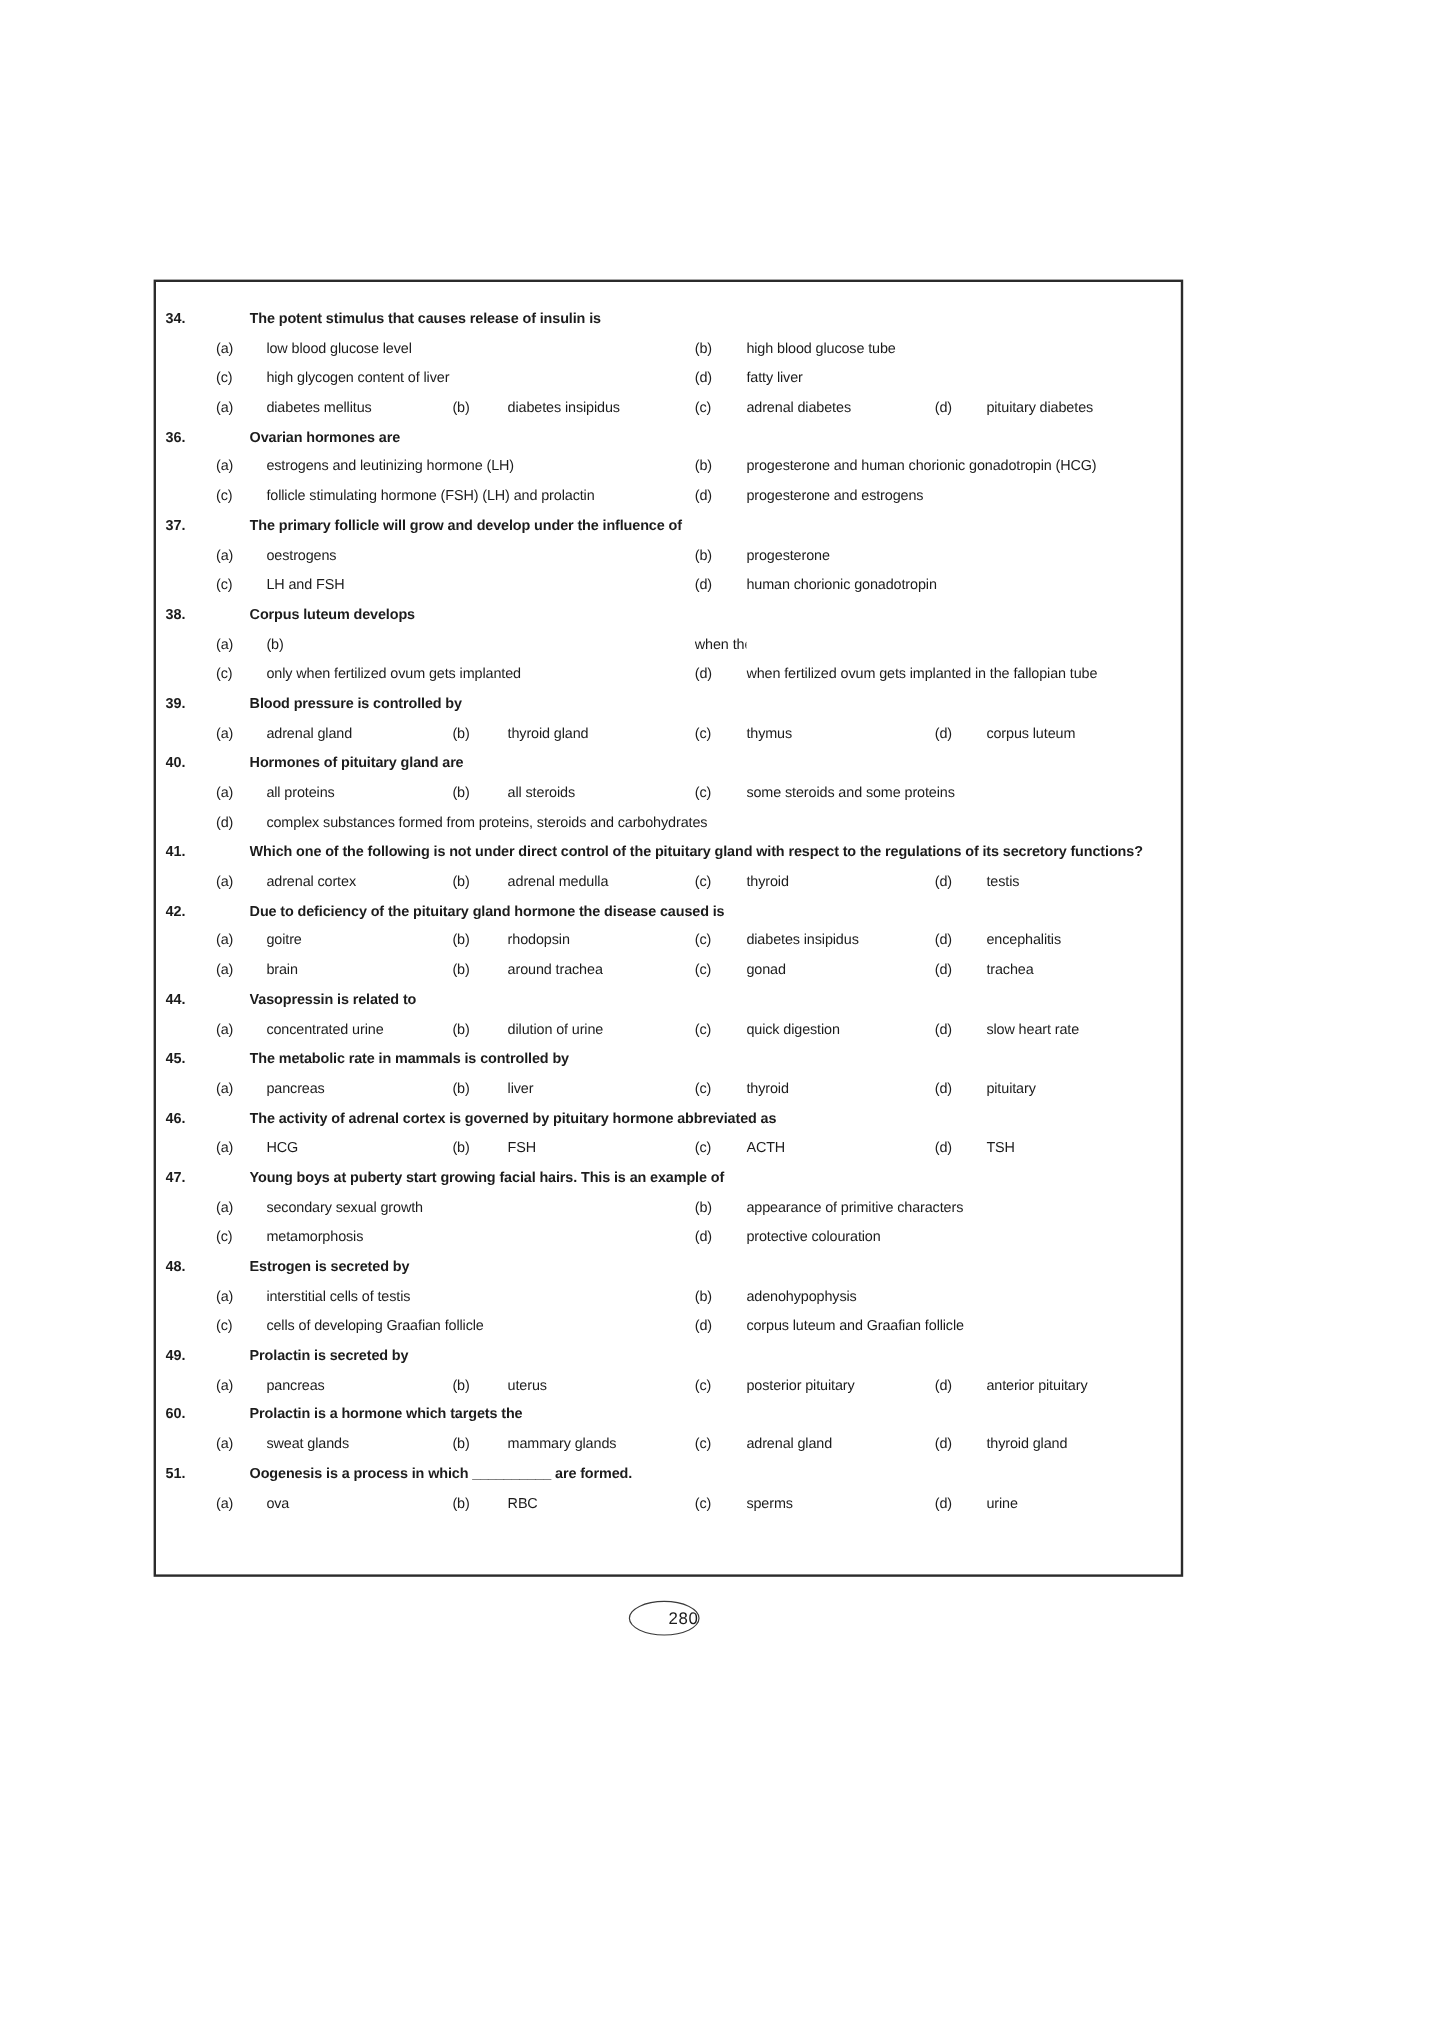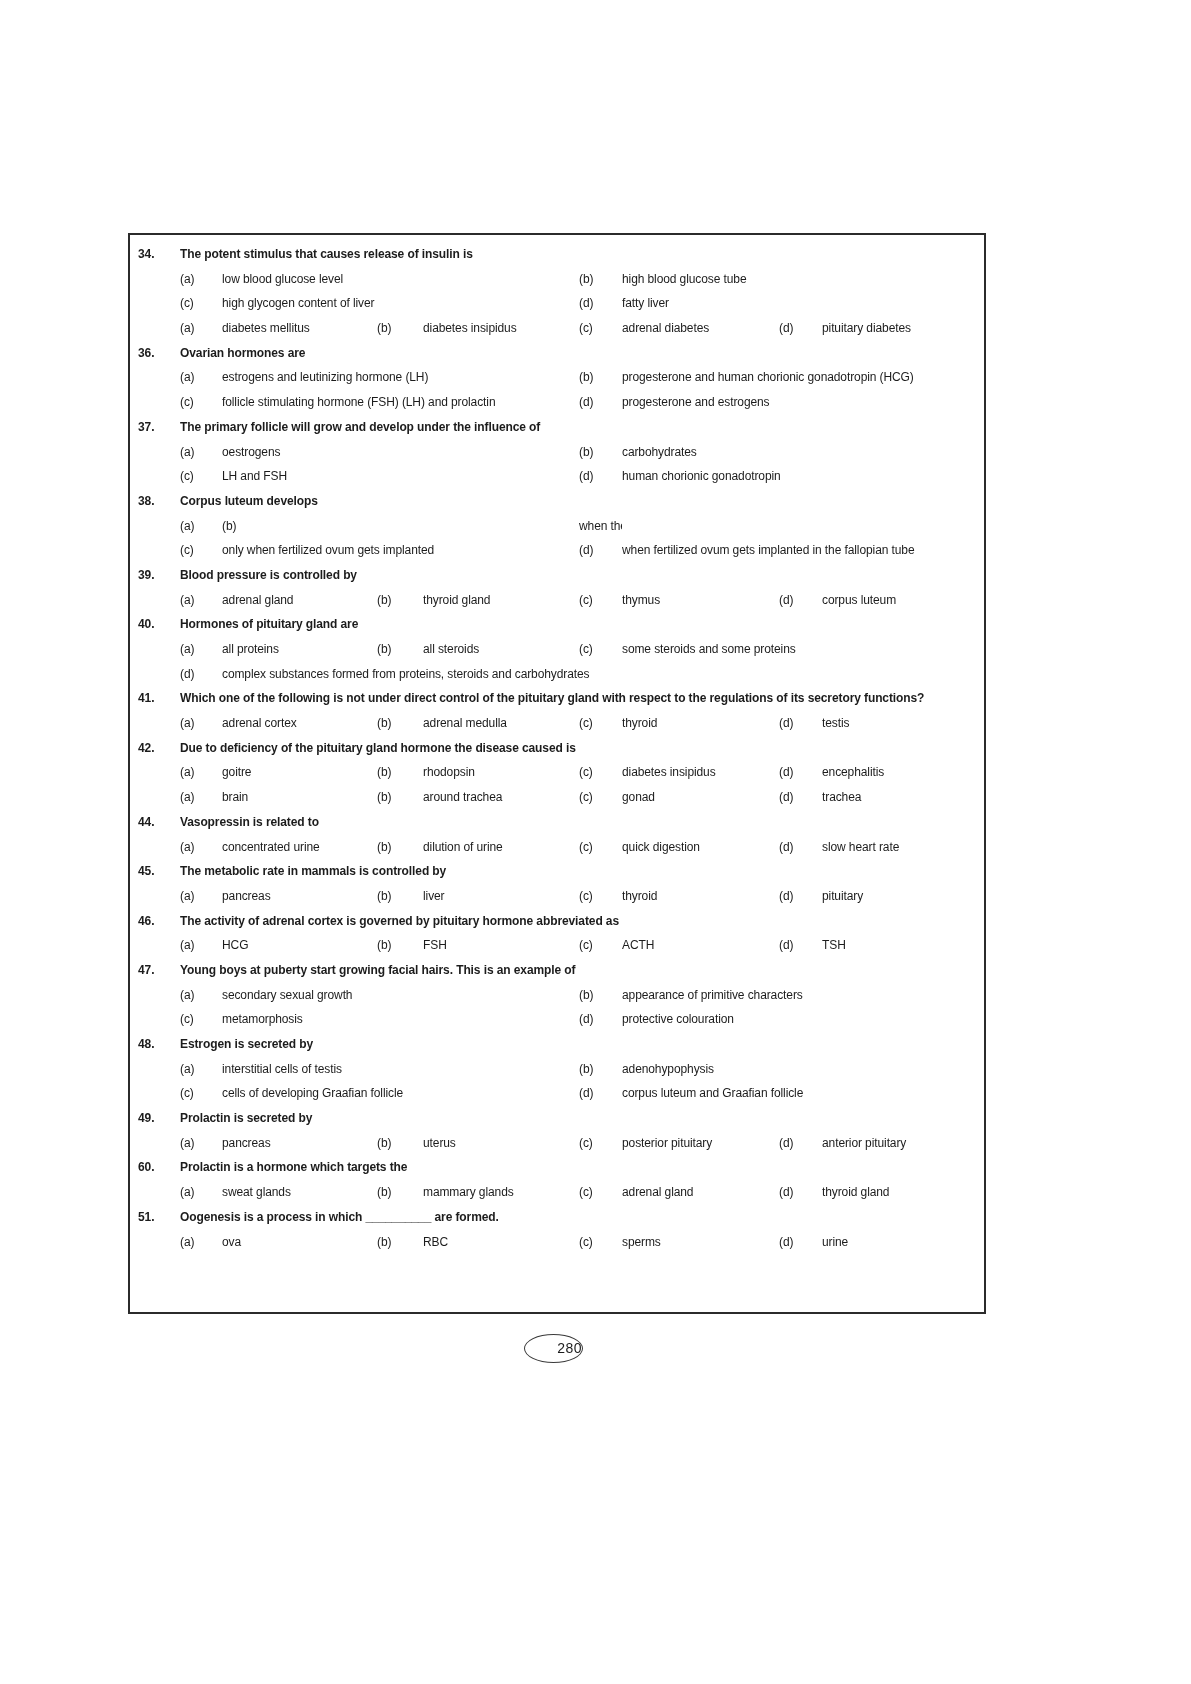--- a/index.html
+++ b/index.html
@@ -15,7 +15,7 @@
     left: 128px; top: 233px;
     width: 858px; height: 1081px;
     border: 2px solid #2b2b2b;
-    padding: 7px 6px 0 8px;
+    padding: 18px 6px 0 8px;
     overflow: hidden;
     font-size: 12px;
     letter-spacing: -0.1px;

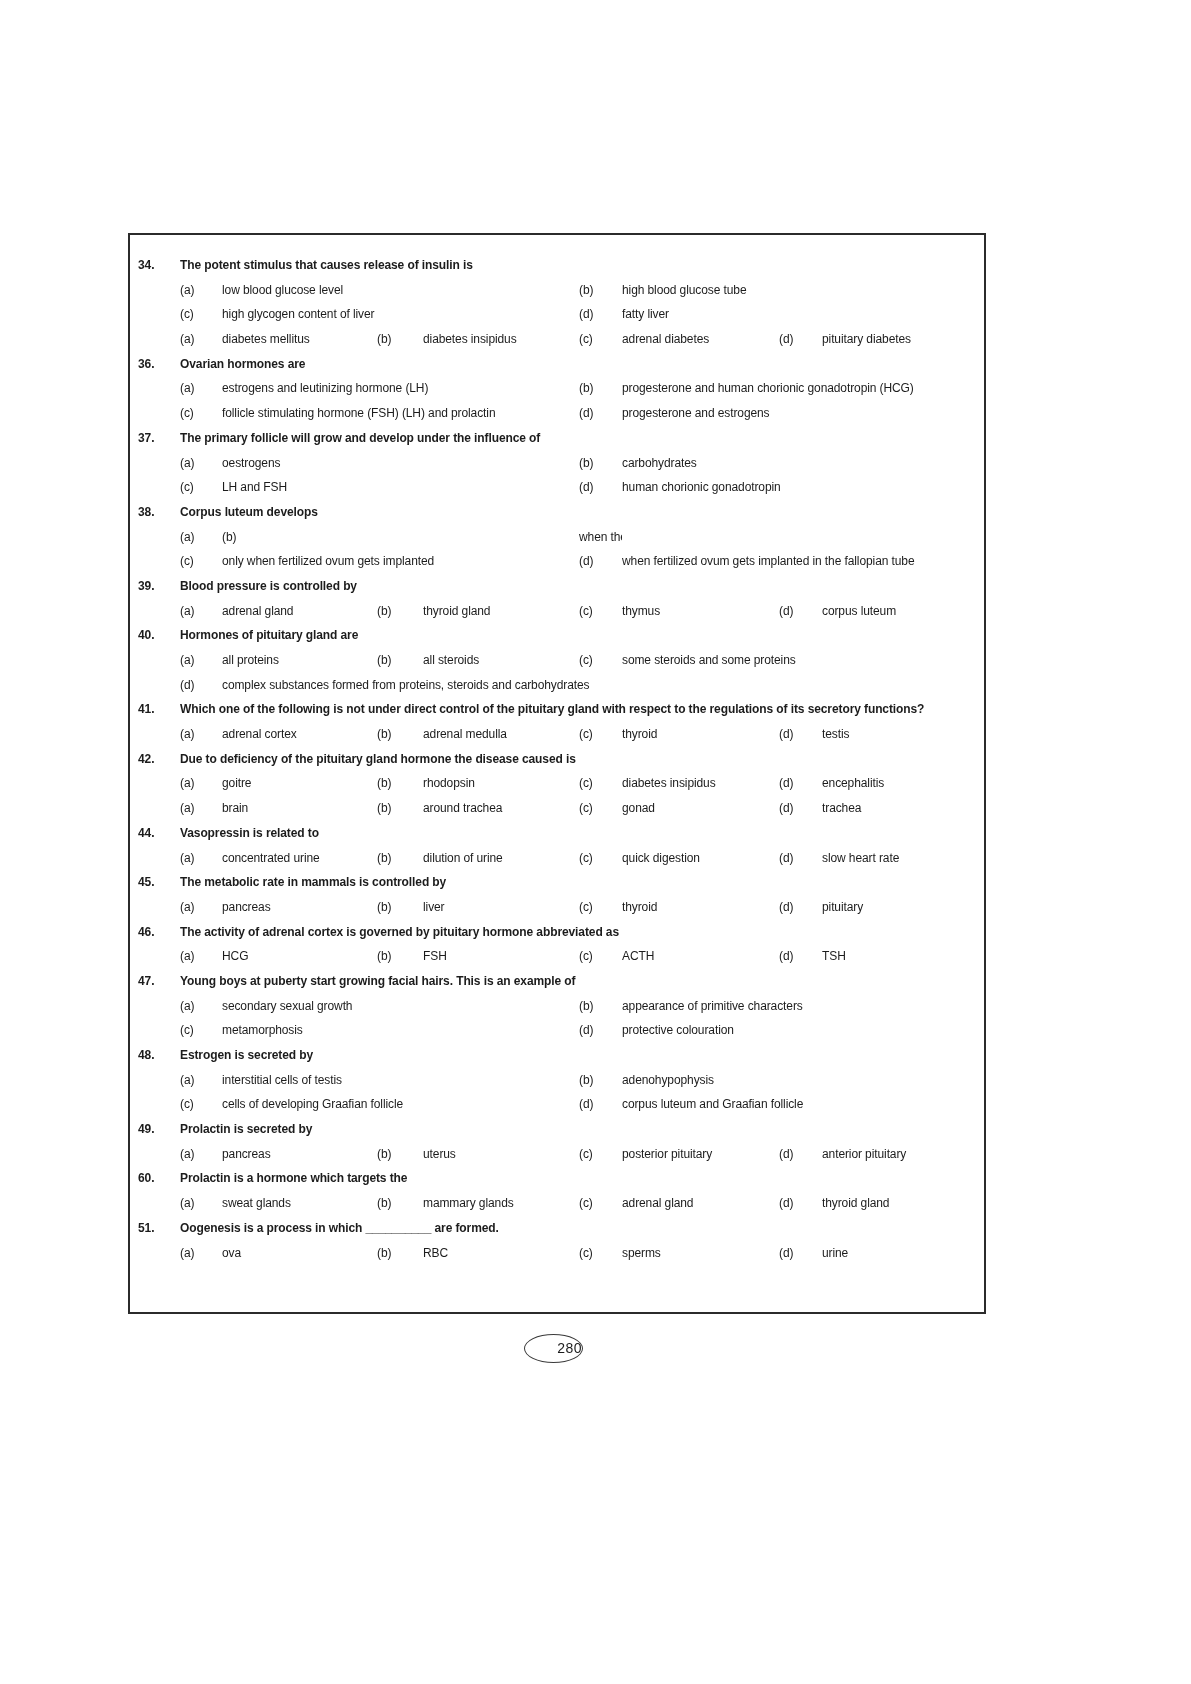--- a/index.html
+++ b/index.html
@@ -28,7 +28,7 @@
     overflow: hidden;
   }
   .q-num { width: 42px; flex: none; }
-  .q-text { flex: 1; overflow: hidden; }
+  .q-text { flex: 1; overflow: hidden; margin-left: 28px; }
   .opt-row {
     display: grid;
     margin-left: 42px;

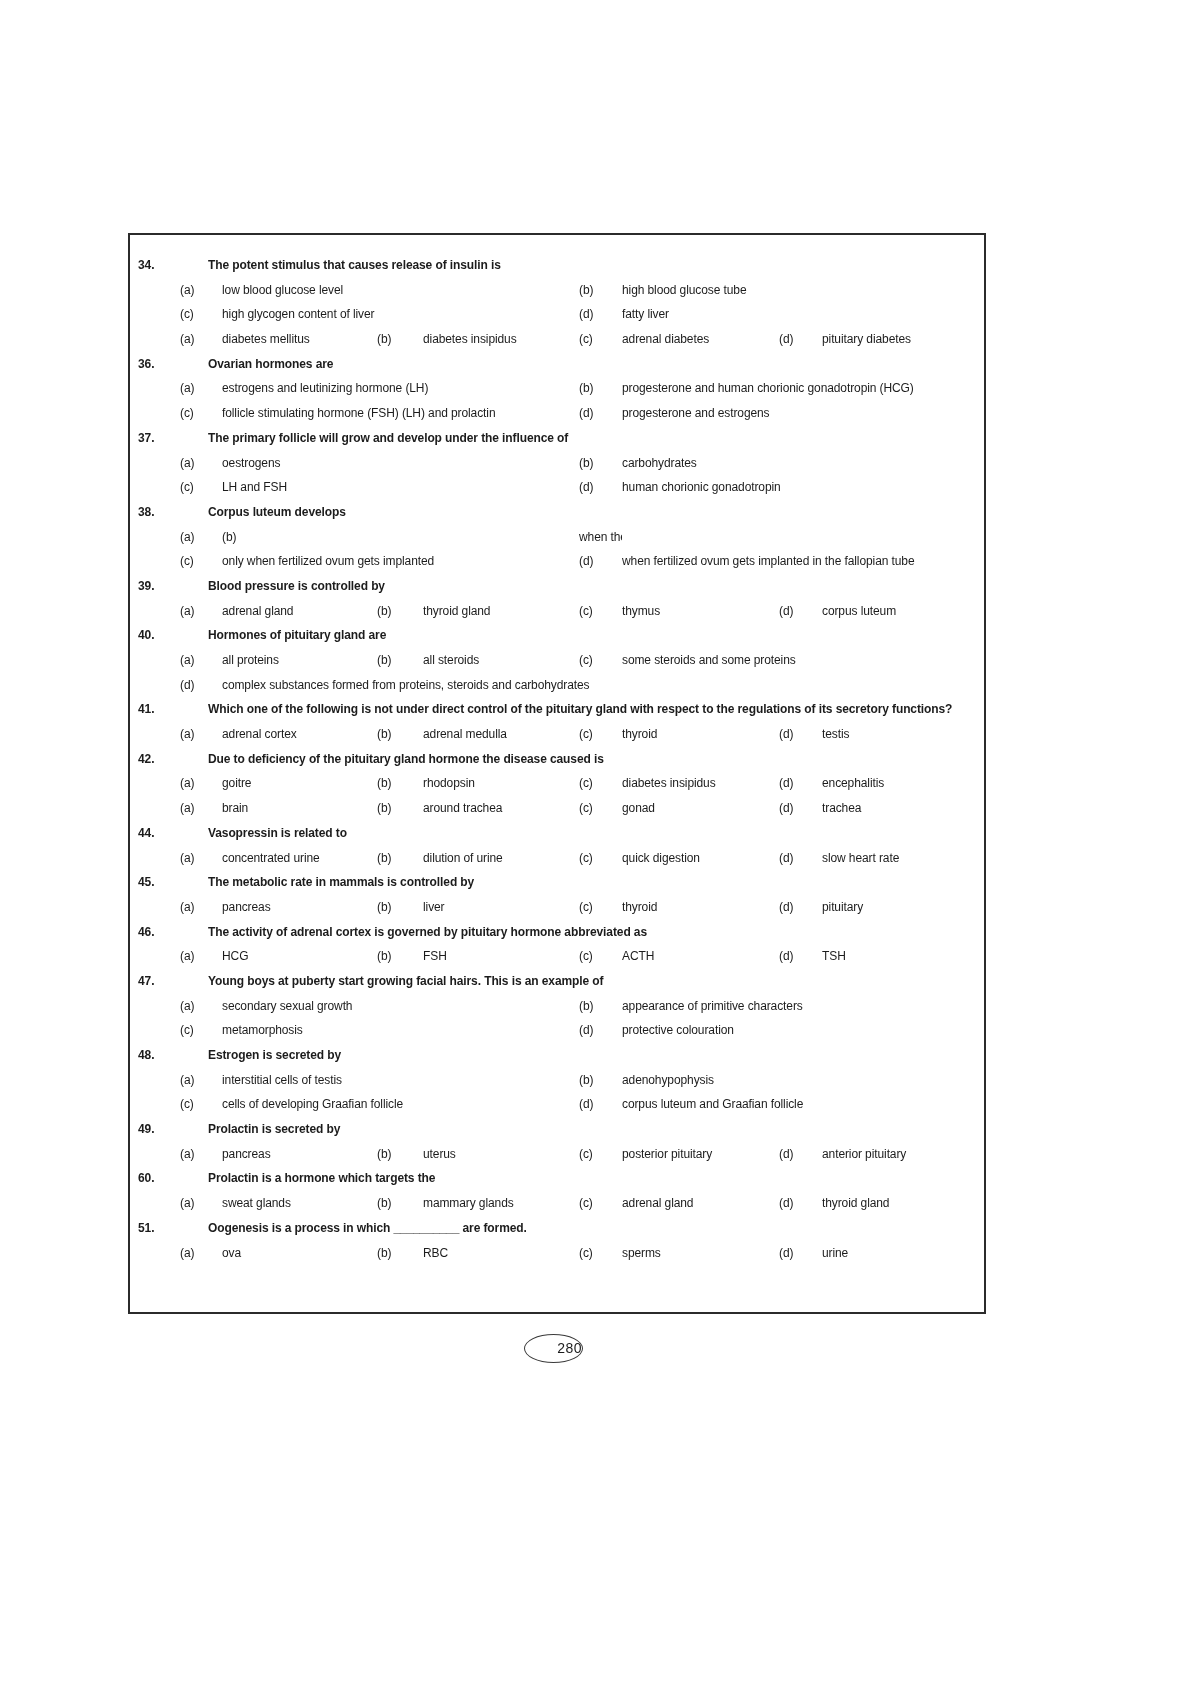--- a/index.html
+++ b/index.html
@@ -114,7 +114,7 @@
         <span class="opt-letter">(a)</span>
         <span class="opt-text">oestrogens</span>
         <span class="opt-letter">(b)</span>
-        <span class="opt-text">carbohydrates</span>
+        <span class="opt-text">progesterone</span>
       </div>
       <div class="opt-row two">
         <span class="opt-letter">(c)</span>

